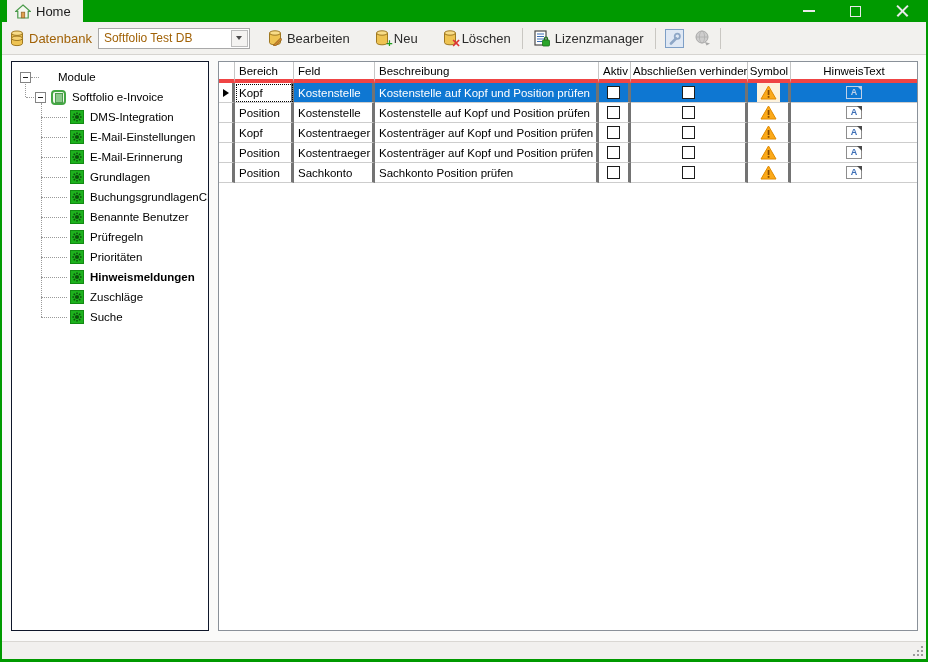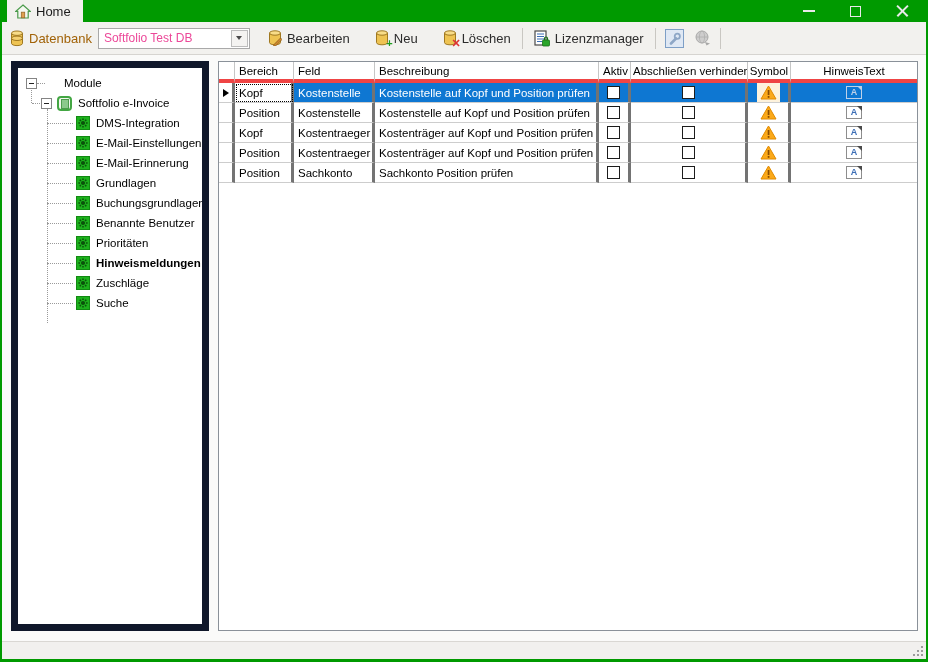--- a/index.html
+++ b/index.html
@@ -24,7 +24,7 @@
   .toolbar{height:32px;background:#f2f1ee;border-bottom:1px solid #d6d4d0;display:flex;align-items:center;padding:0 8px;font-size:13px;flex:none;}
   .tool-label{margin:0 6px 0 5px;color:#a16207;}
   .combo{width:152px;height:21px;background:#fff;border:1px solid #a9a9a9;display:flex;align-items:center;box-sizing:border-box;}
-  .combo-value{flex:1;padding:0 5px;font-size:12px;color:#ec4899;white-space:nowrap;overflow:hidden;}
+  .combo-value{flex:1;padding:0 5px;font-size:12px;color:#a16207;white-space:nowrap;overflow:hidden;}
   .combo-btn{width:17px;height:17px;margin-right:1px;border:1px solid #bcbcbc;background:#f4f3f1;display:flex;align-items:center;justify-content:center;box-sizing:border-box;}
   .dd-arrow{width:0;height:0;border-left:3.5px solid transparent;border-right:3.5px solid transparent;border-top:4px solid #4a4a4a;}
   .tbtn{display:flex;align-items:center;gap:5px;padding:4px 7px;color:#2c2c2c;white-space:nowrap;}

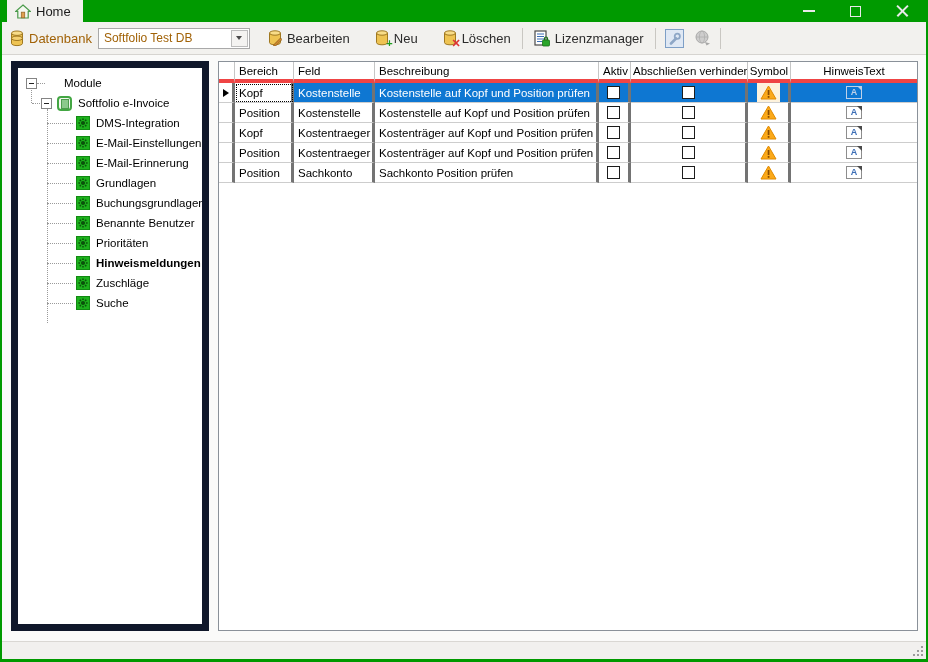--- a/index.html
+++ b/index.html
@@ -38,7 +38,7 @@
   .toolbox-btn{width:19px;height:19px;background:#dfe8f4;border:1px solid #7e9fc6;display:flex;align-items:center;justify-content:center;box-sizing:border-box;}
   
   .content{flex:1;display:flex;padding:6px 8px 10px 9px;background:#fafaf9;overflow:hidden;}
-  .tree-panel{width:198px;flex:none;border:7px solid #0f172a;background:#fff;margin-right:9px;position:relative;padding-top:5px;box-sizing:border-box;overflow:hidden;}
+  .tree-panel{width:198px;flex:none;border:1px solid #0f172a;background:#fff;margin-right:9px;position:relative;padding-top:5px;box-sizing:border-box;overflow:hidden;}
   .grid-panel{flex:1;border:1px solid #8a9199;background:#fff;overflow:hidden;display:flex;flex-direction:column;}
   
   .titem{height:20px;display:flex;align-items:center;font-size:11.5px;color:#000;position:relative;white-space:nowrap;}

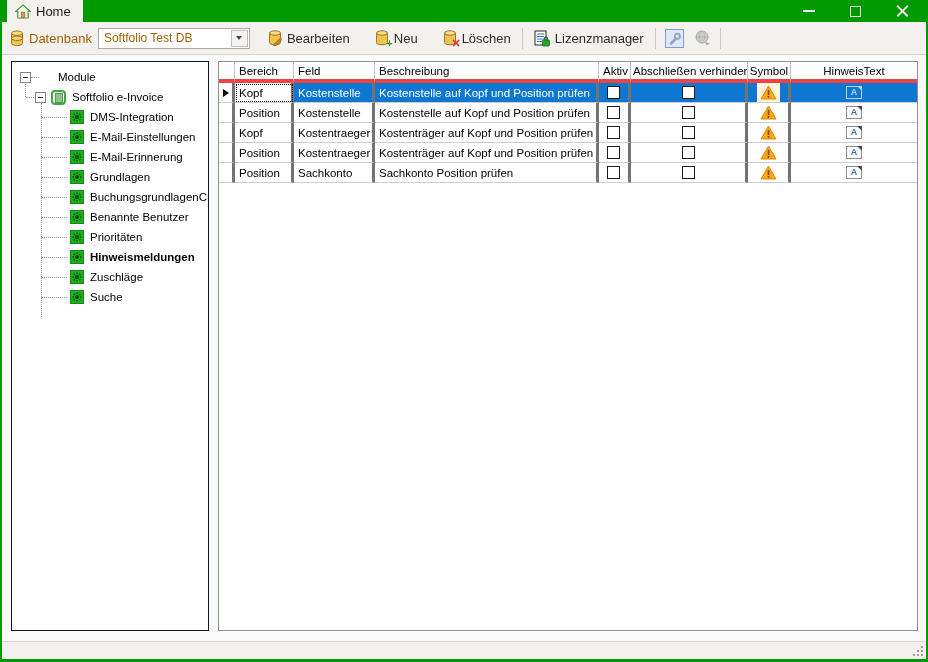--- a/index.html
+++ b/index.html
@@ -344,6 +344,24 @@
         </g>
       </svg>
     </span>
+    <span class="tlabel">Prüfregeln</span>
+  </div>
+          <div class="titem lvl2">
+    <span class="mod-icon">
+      <svg width="10" height="10" viewBox="0 0 10 10">
+        <circle cx="5" cy="5" r="2.1" fill="#0b520b"></circle>
+        <g stroke="#0b520b" stroke-width="1.5">
+          <line x1="5" y1="0.4" x2="5" y2="2"></line>
+                  <line x1="5" y1="8" x2="5" y2="9.6"></line>
+          <line x1="0.4" y1="5" x2="2" y2="5"></line>
+                  <line x1="8" y1="5" x2="9.6" y2="5"></line>
+          <line x1="1.7" y1="1.7" x2="2.9" y2="2.9"></line>
+                  <line x1="7.1" y1="7.1" x2="8.3" y2="8.3"></line>
+          <line x1="1.7" y1="8.3" x2="2.9" y2="7.1"></line>
+                  <line x1="7.1" y1="2.9" x2="8.3" y2="1.7"></line>
+        </g>
+      </svg>
+    </span>
     <span class="tlabel">Prioritäten</span>
   </div>
           <div class="titem lvl2 selected">

